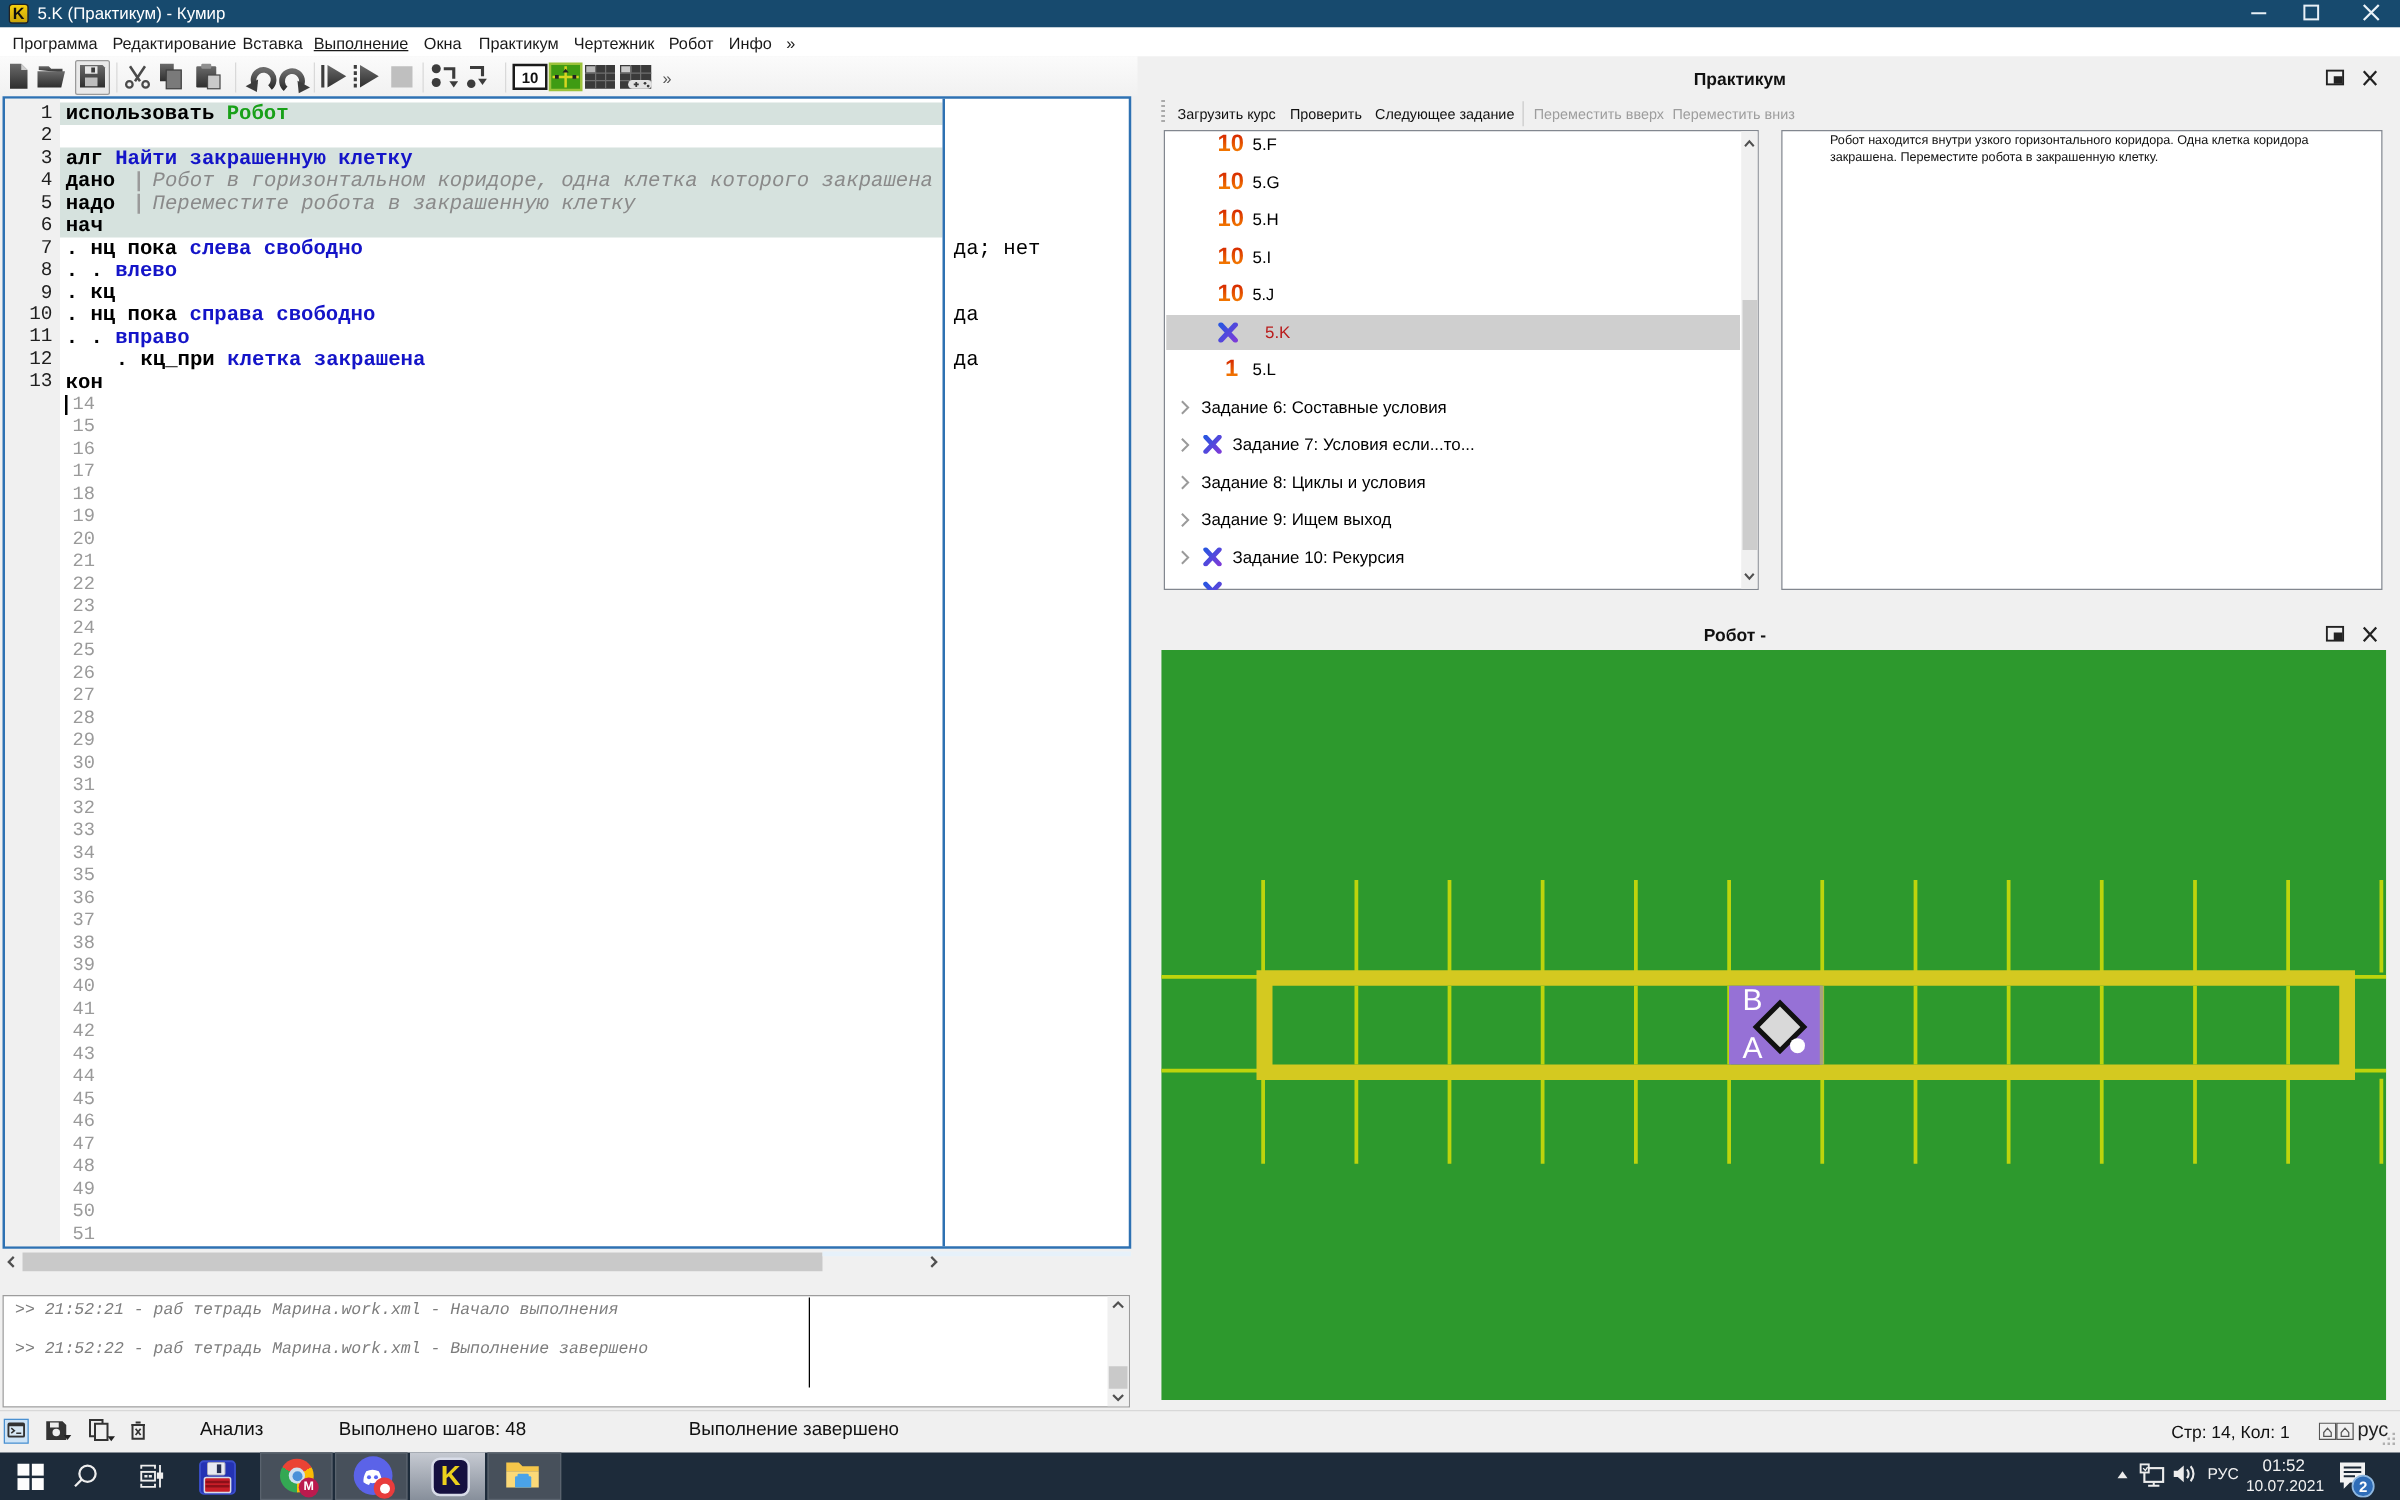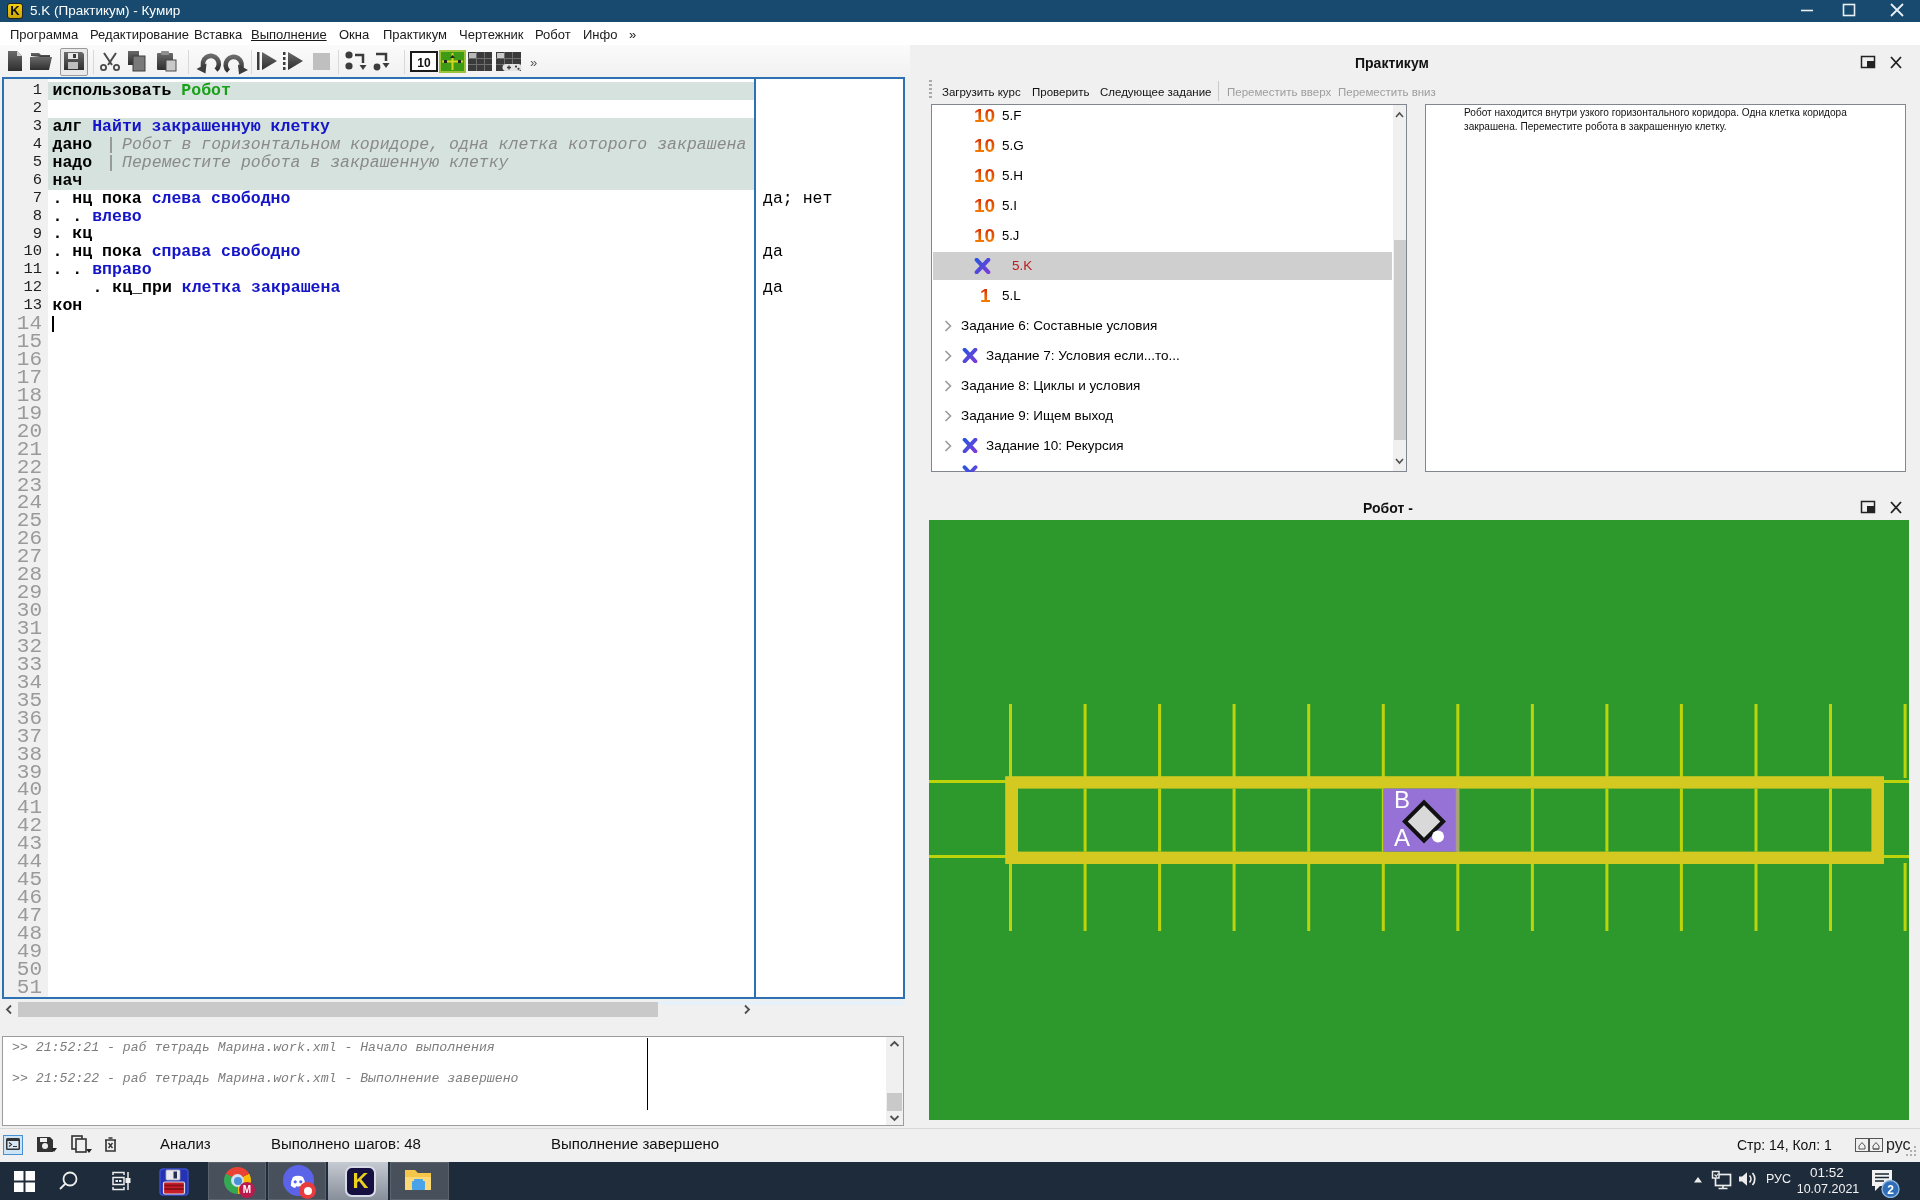--- a/index.html
+++ b/index.html
@@ -139,7 +139,7 @@
 11
 12
 13</pre>
-<pre class="a" style="left:4px;top:315.09px;width:38px;text-align:right;font-size:21px;line-height:17.93px;color:#9a9a9a;">14
+<pre class="a" style="left:4px;top:315.09px;width:38px;text-align:right;font-size:15px;line-height:17.93px;color:#9a9a9a;padding-left:34px;">14
 15
 16
 17

